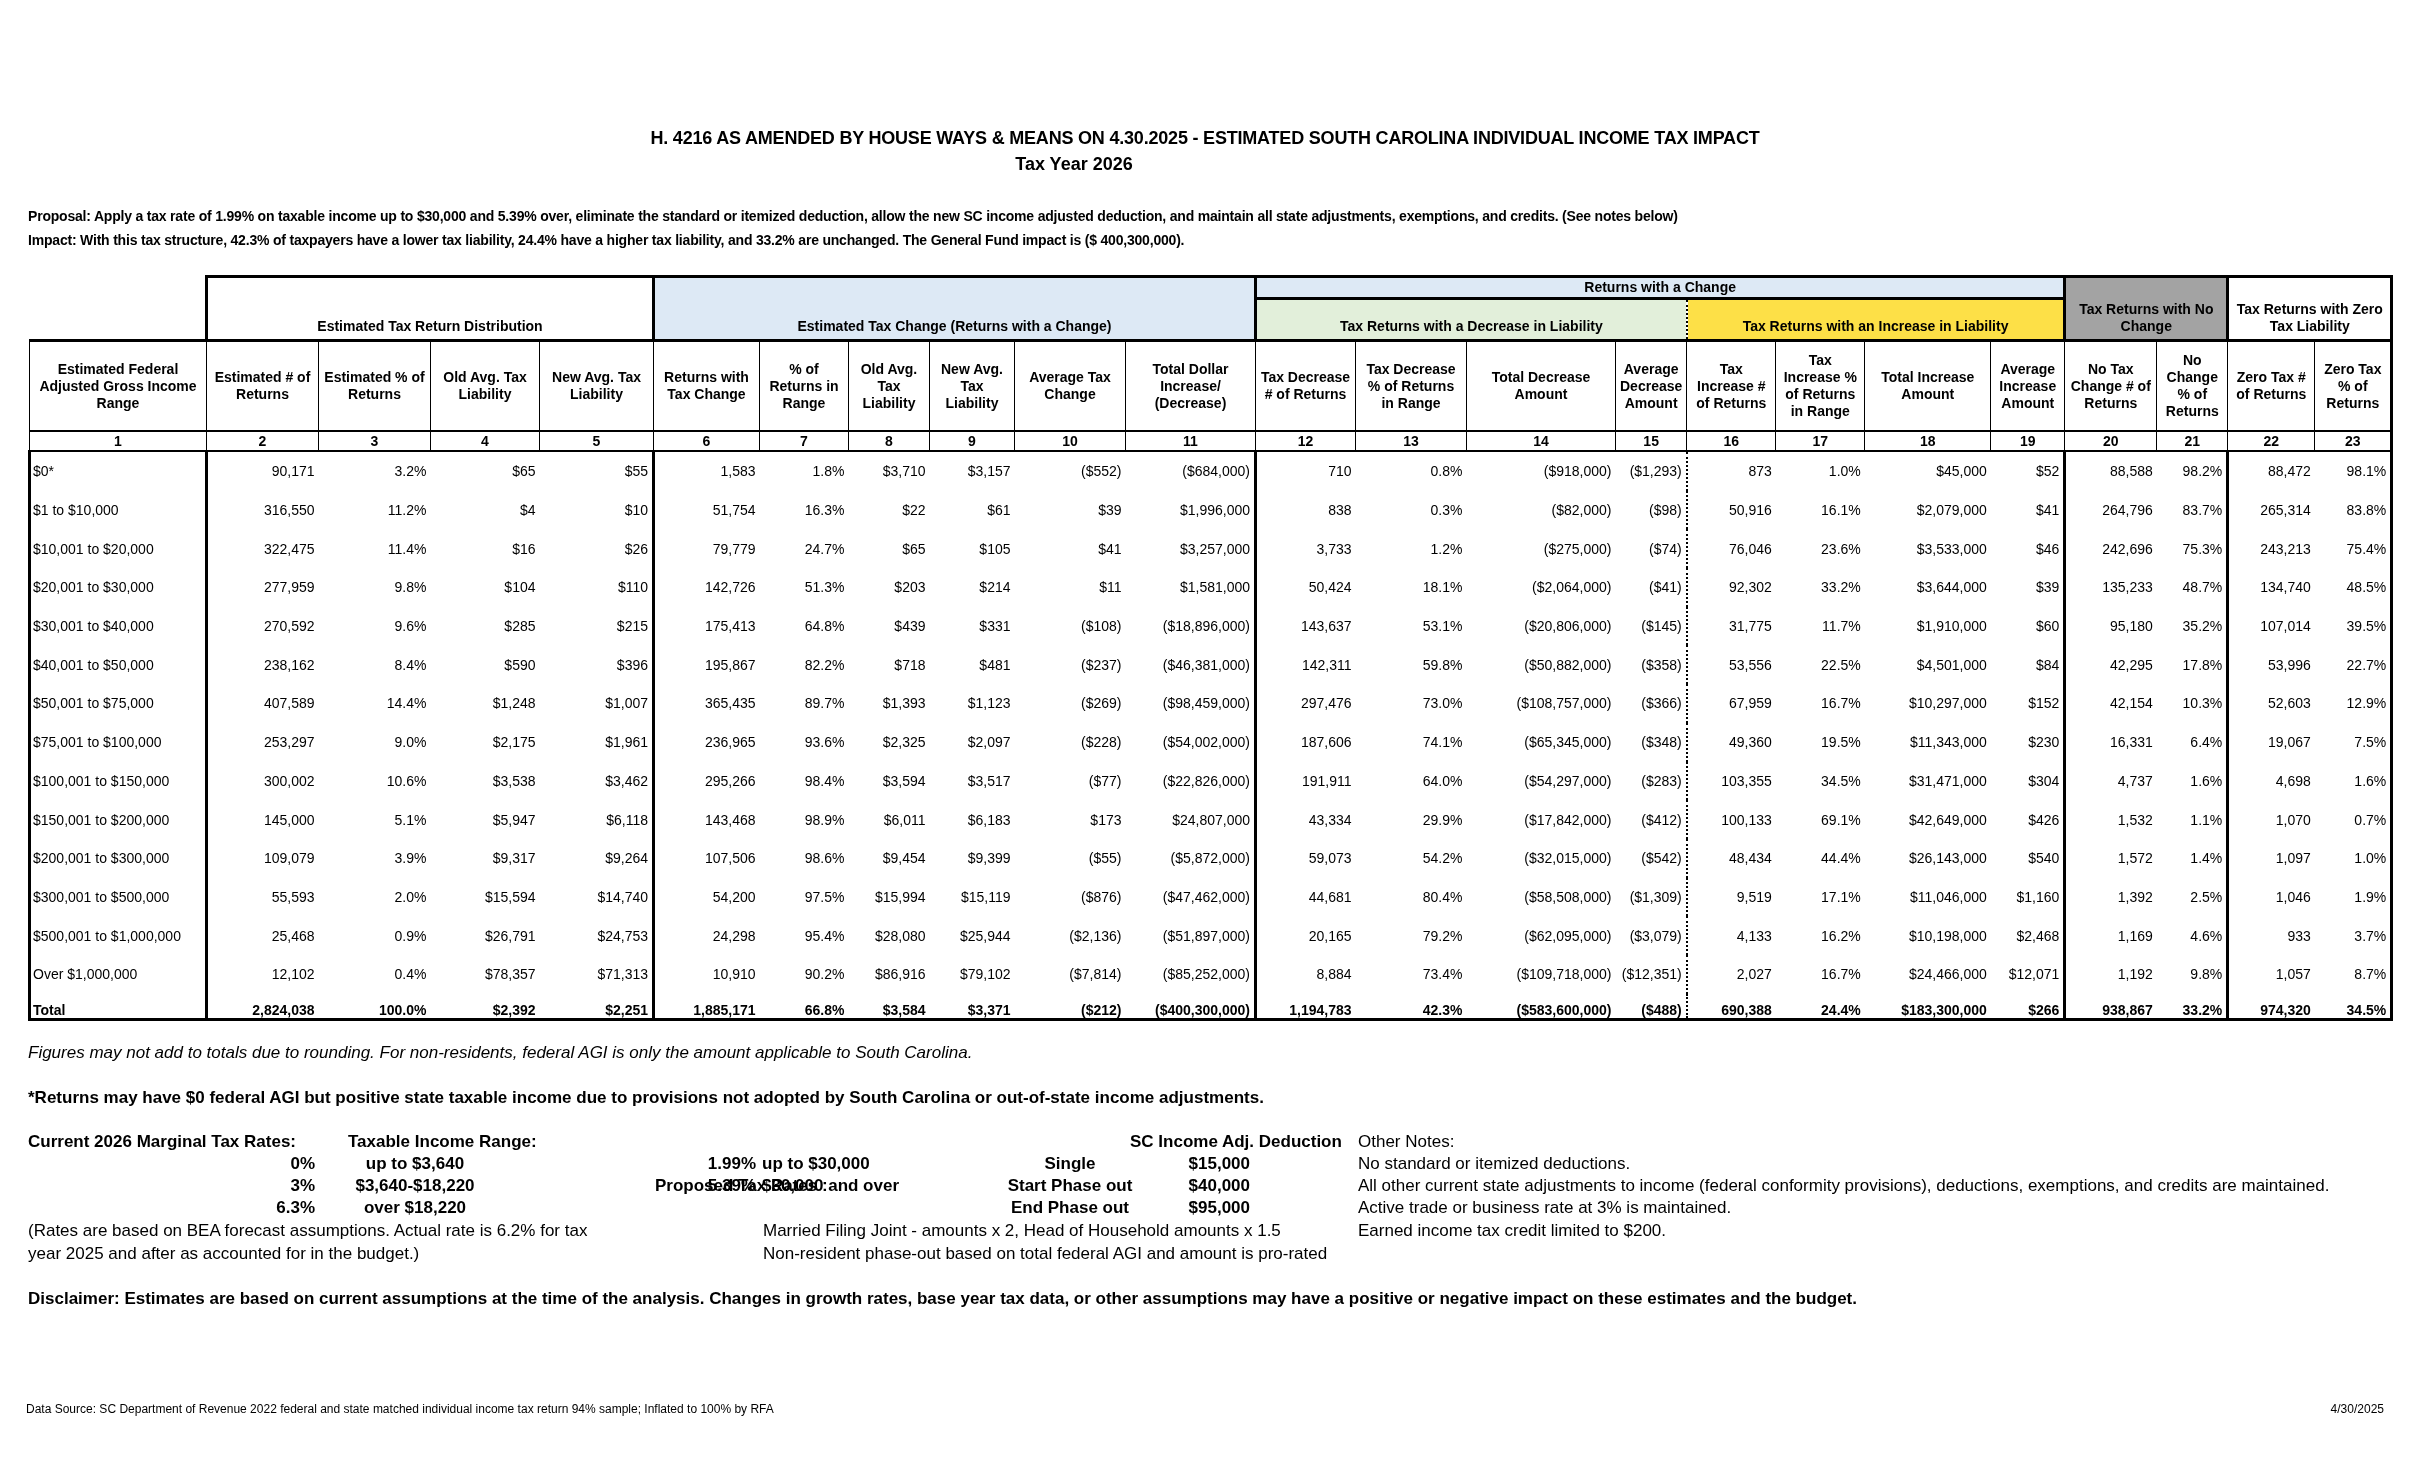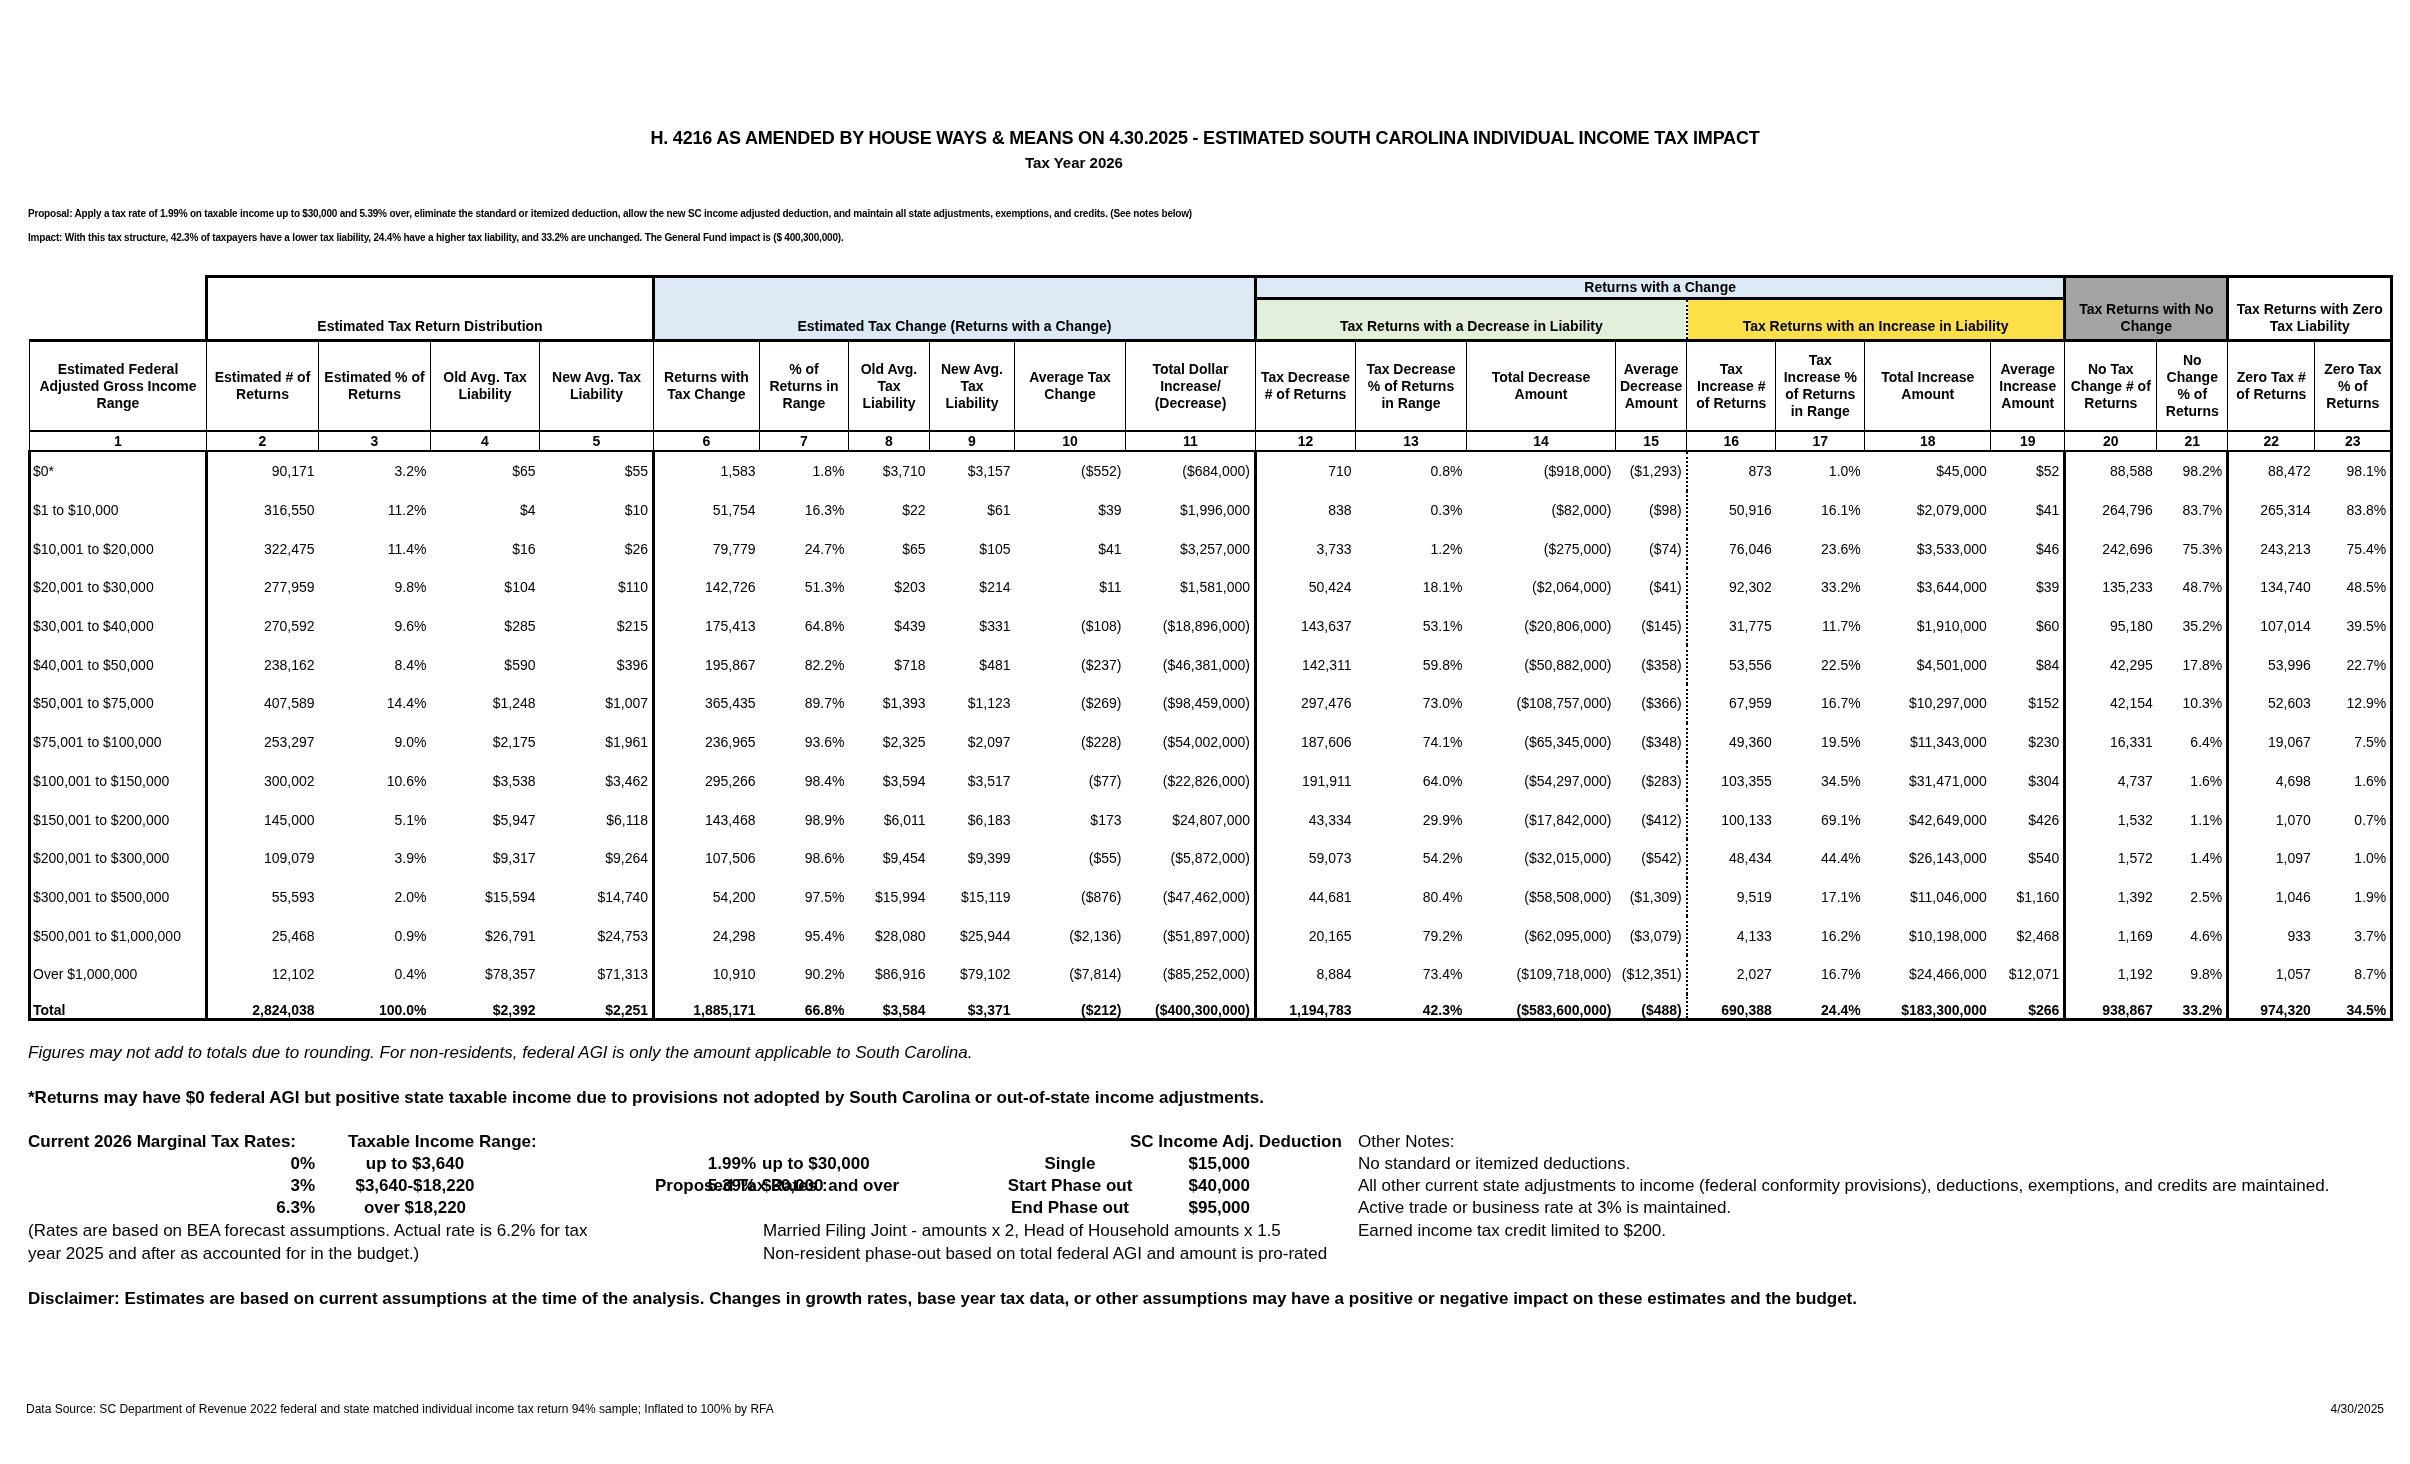--- a/index.html
+++ b/index.html
@@ -9,7 +9,7 @@
   }
   .abs { position:absolute; }
   .title { left:0; width:2410px; top:128px; text-align:center; font-weight:bold; font-size:18px; letter-spacing:-0.2px; }
-  .subtitle { left:0; width:2148px; top:154px; text-align:center; font-weight:bold; font-size:15px; }
+  .subtitle { left:0; width:2148px; top:154px; text-align:center; font-weight:bold; font-size:18px; }
   .summary { left:28px; font-weight:bold; font-size:10px; letter-spacing:-0.2px; }
   table.main {
     position:absolute; left:28px; top:275px; border-collapse:collapse; table-layout:fixed;

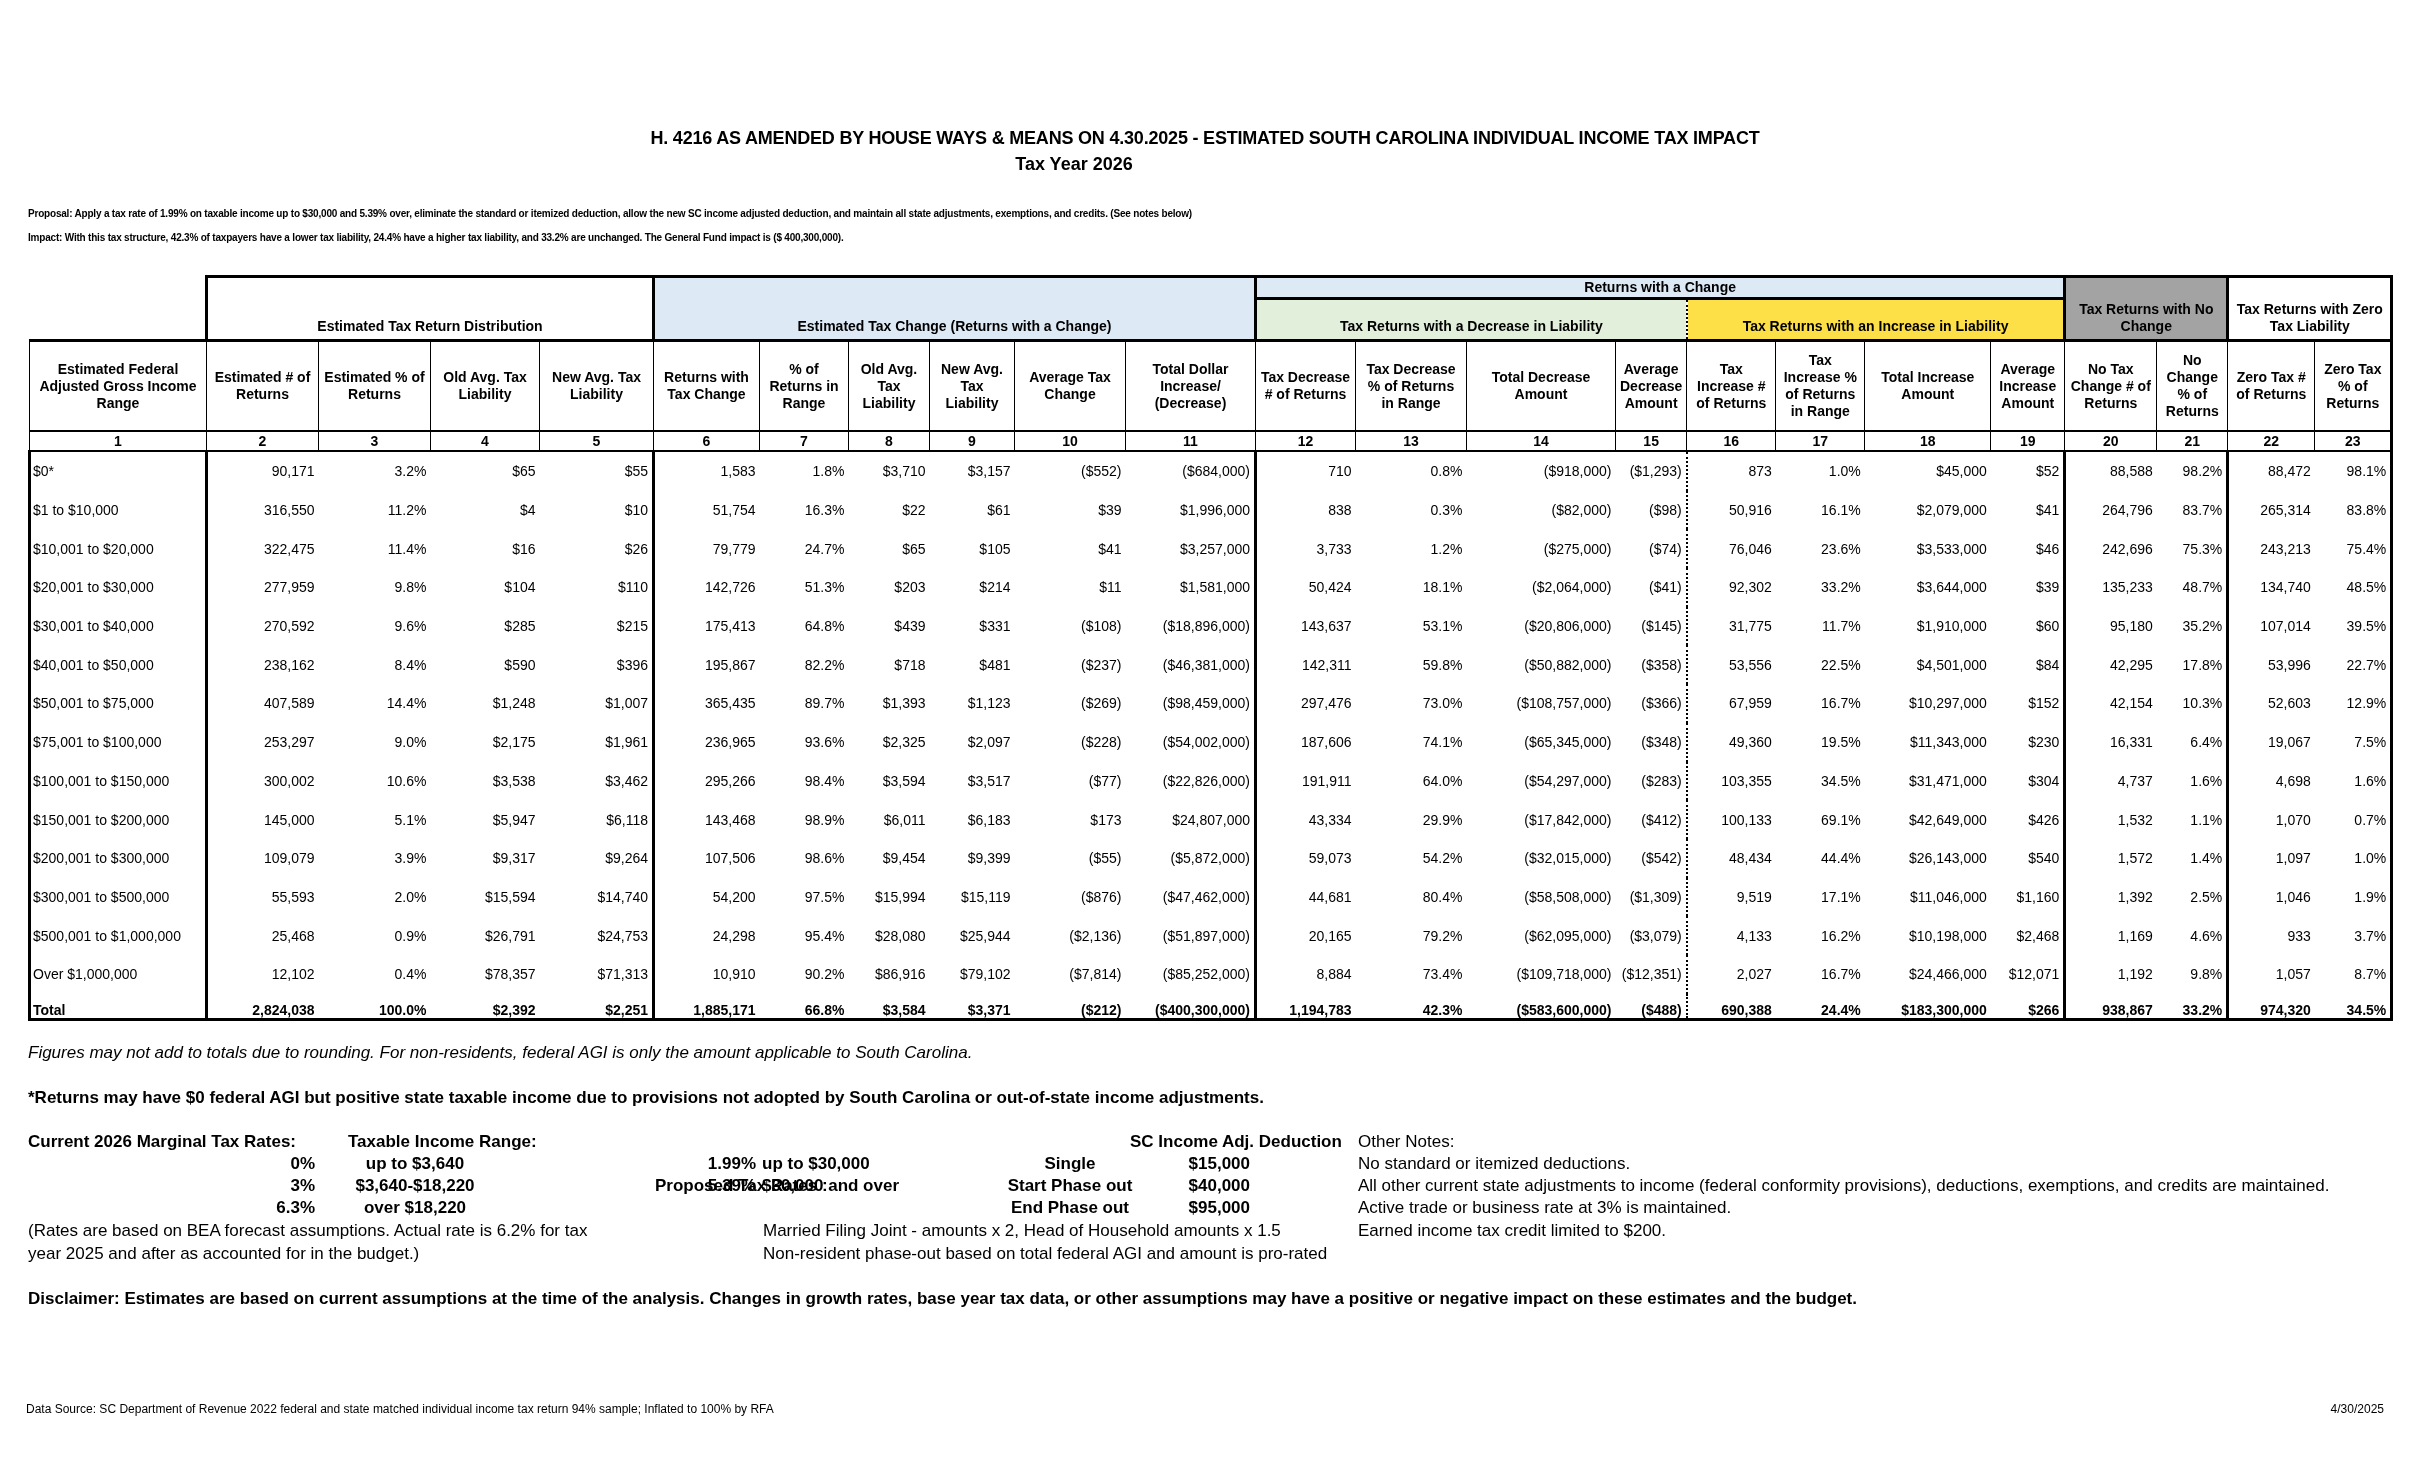--- a/index.html
+++ b/index.html
@@ -10,7 +10,7 @@
   .abs { position:absolute; }
   .title { left:0; width:2410px; top:128px; text-align:center; font-weight:bold; font-size:18px; letter-spacing:-0.2px; }
   .subtitle { left:0; width:2148px; top:154px; text-align:center; font-weight:bold; font-size:18px; }
-  .summary { left:28px; font-weight:bold; font-size:10px; letter-spacing:-0.2px; }
+  .summary { left:28px; font-weight:bold; font-size:14px; letter-spacing:-0.2px; }
   table.main {
     position:absolute; left:28px; top:275px; border-collapse:collapse; table-layout:fixed;
     font-size:14px;

